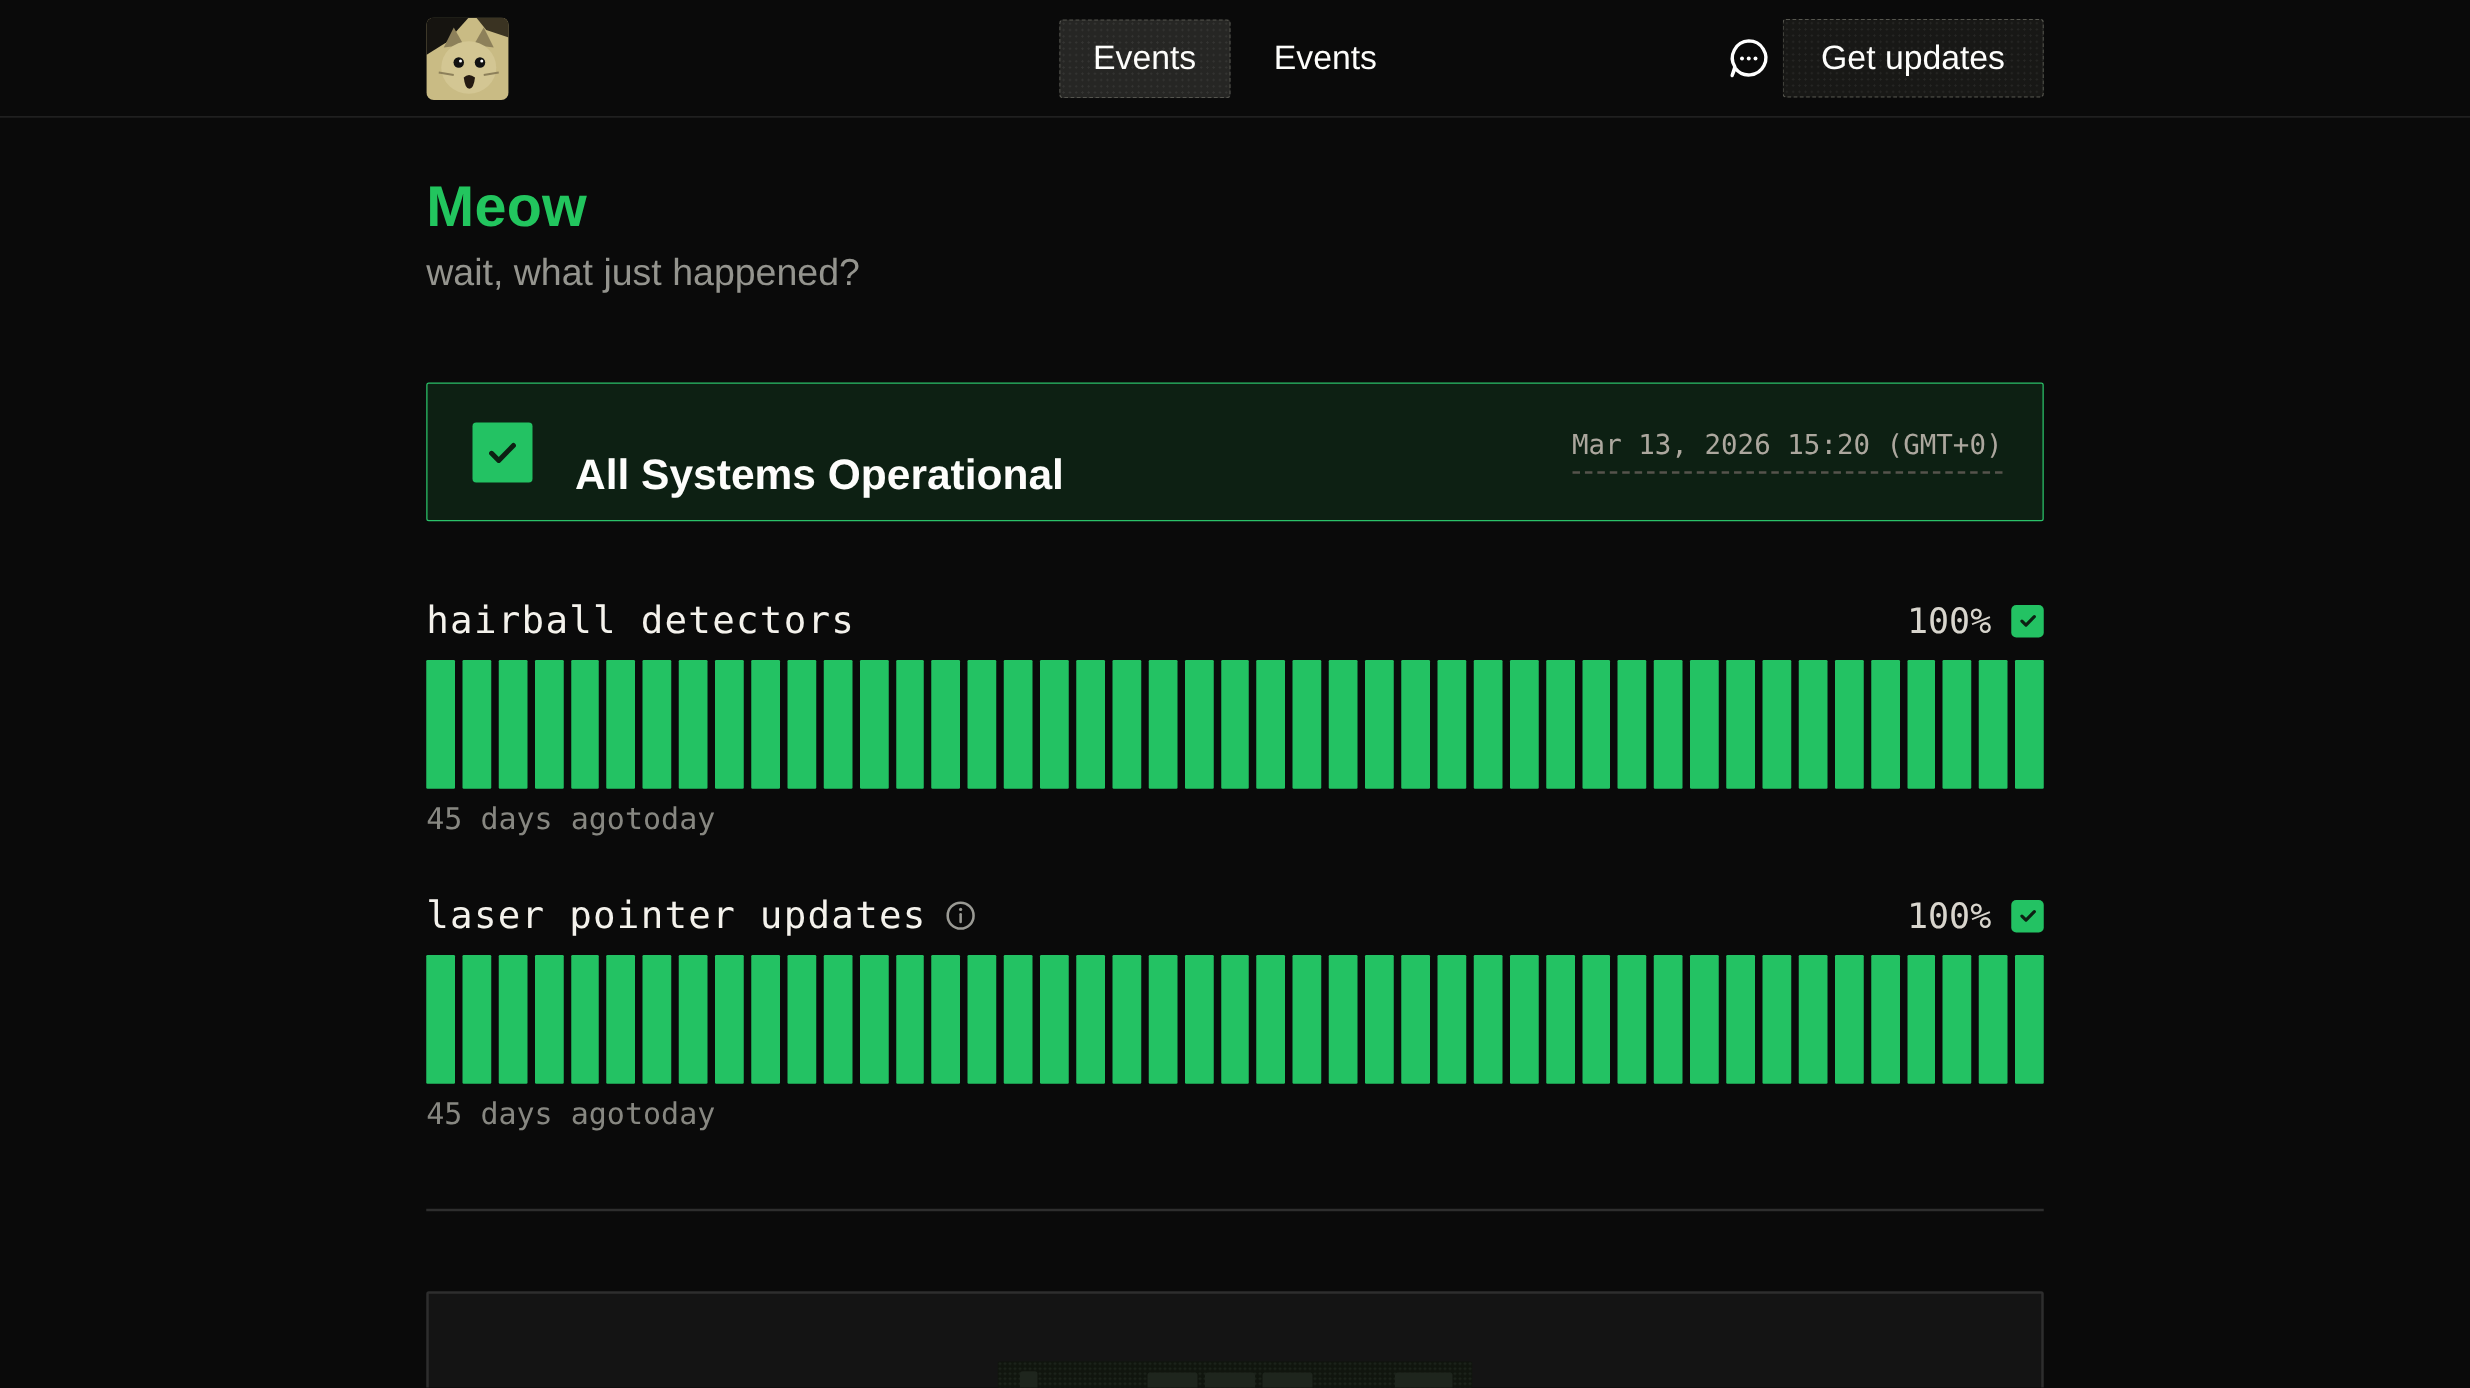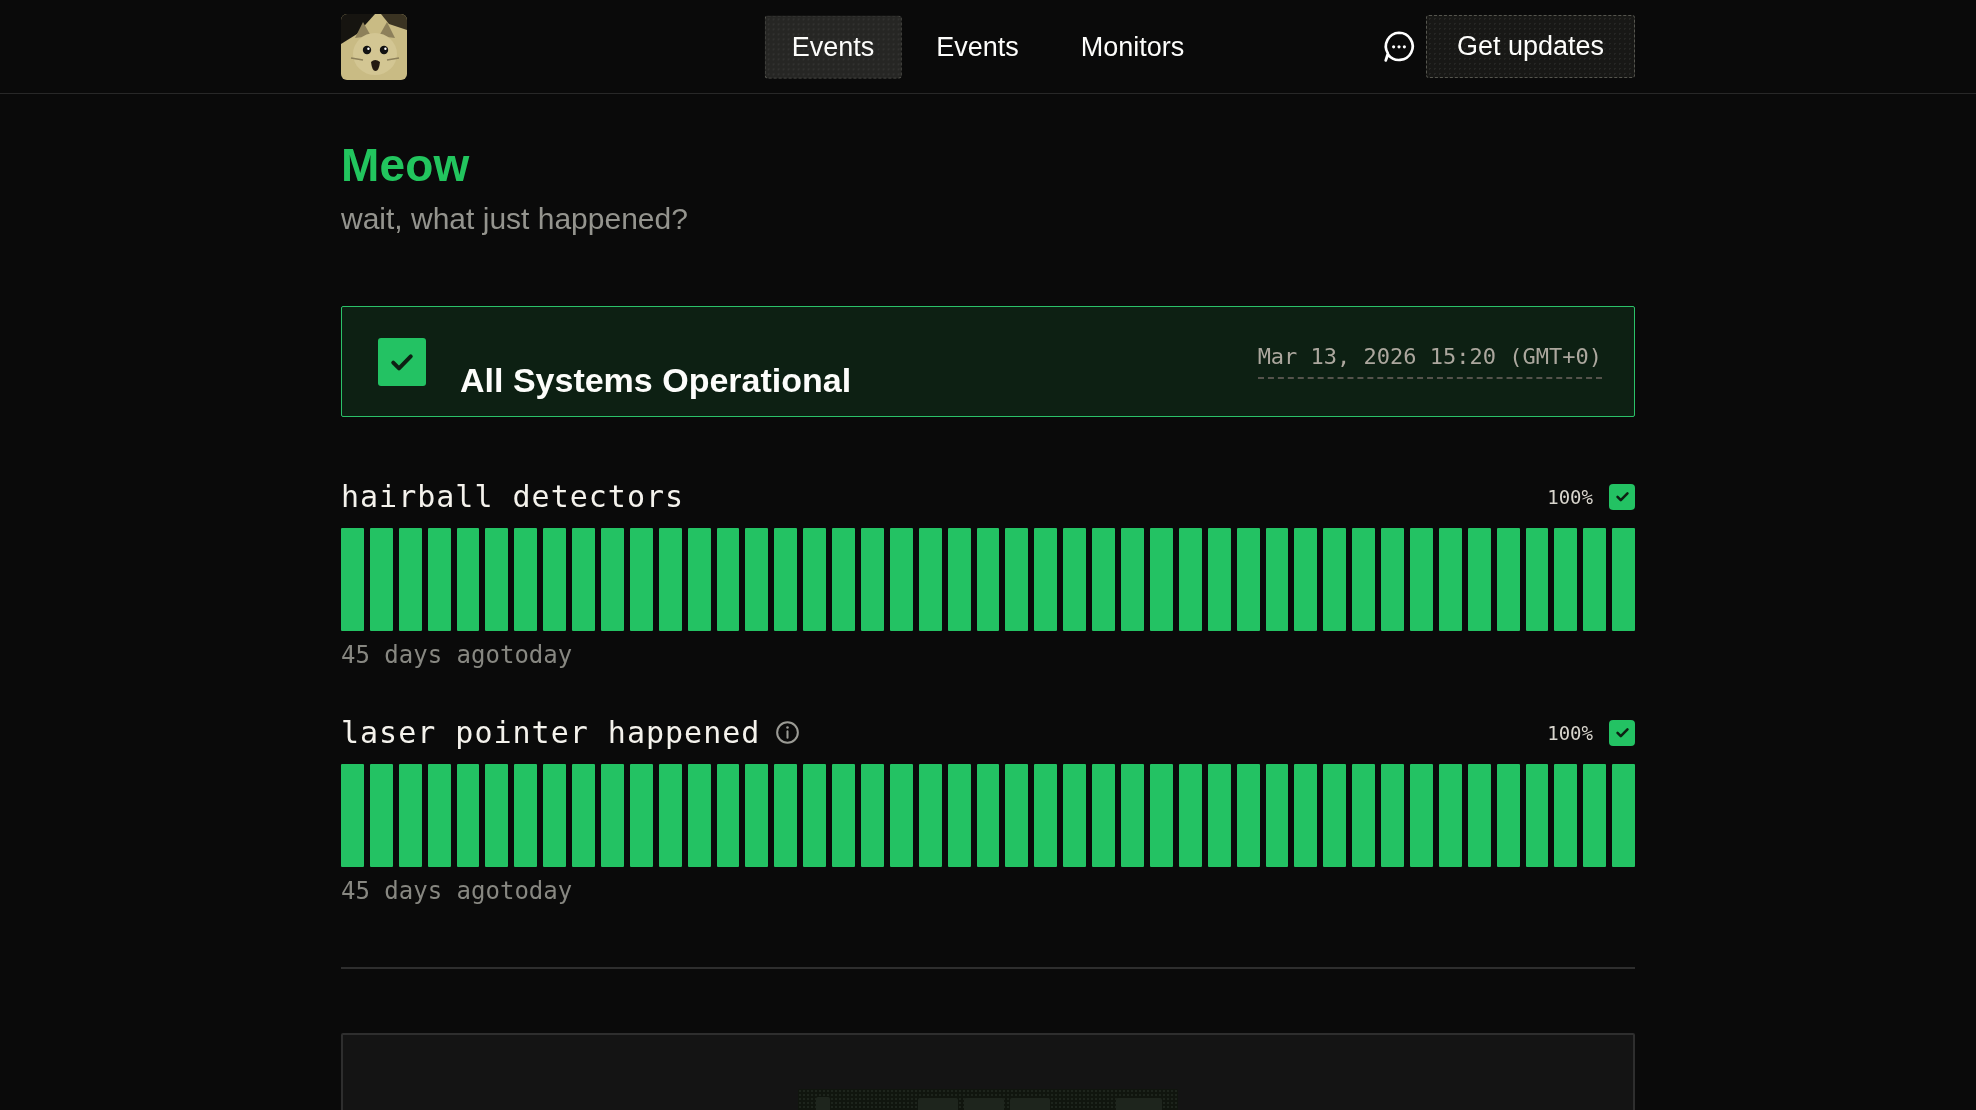--- a/index.html
+++ b/index.html
@@ -156,7 +156,6 @@
     <div class="nav-menu">
       <div class="nav-item active">Events</div>
       <div class="nav-item">Events</div>
-      <div class="nav-item">Monitors</div>
     </div>
 
     <div class="nav-right">

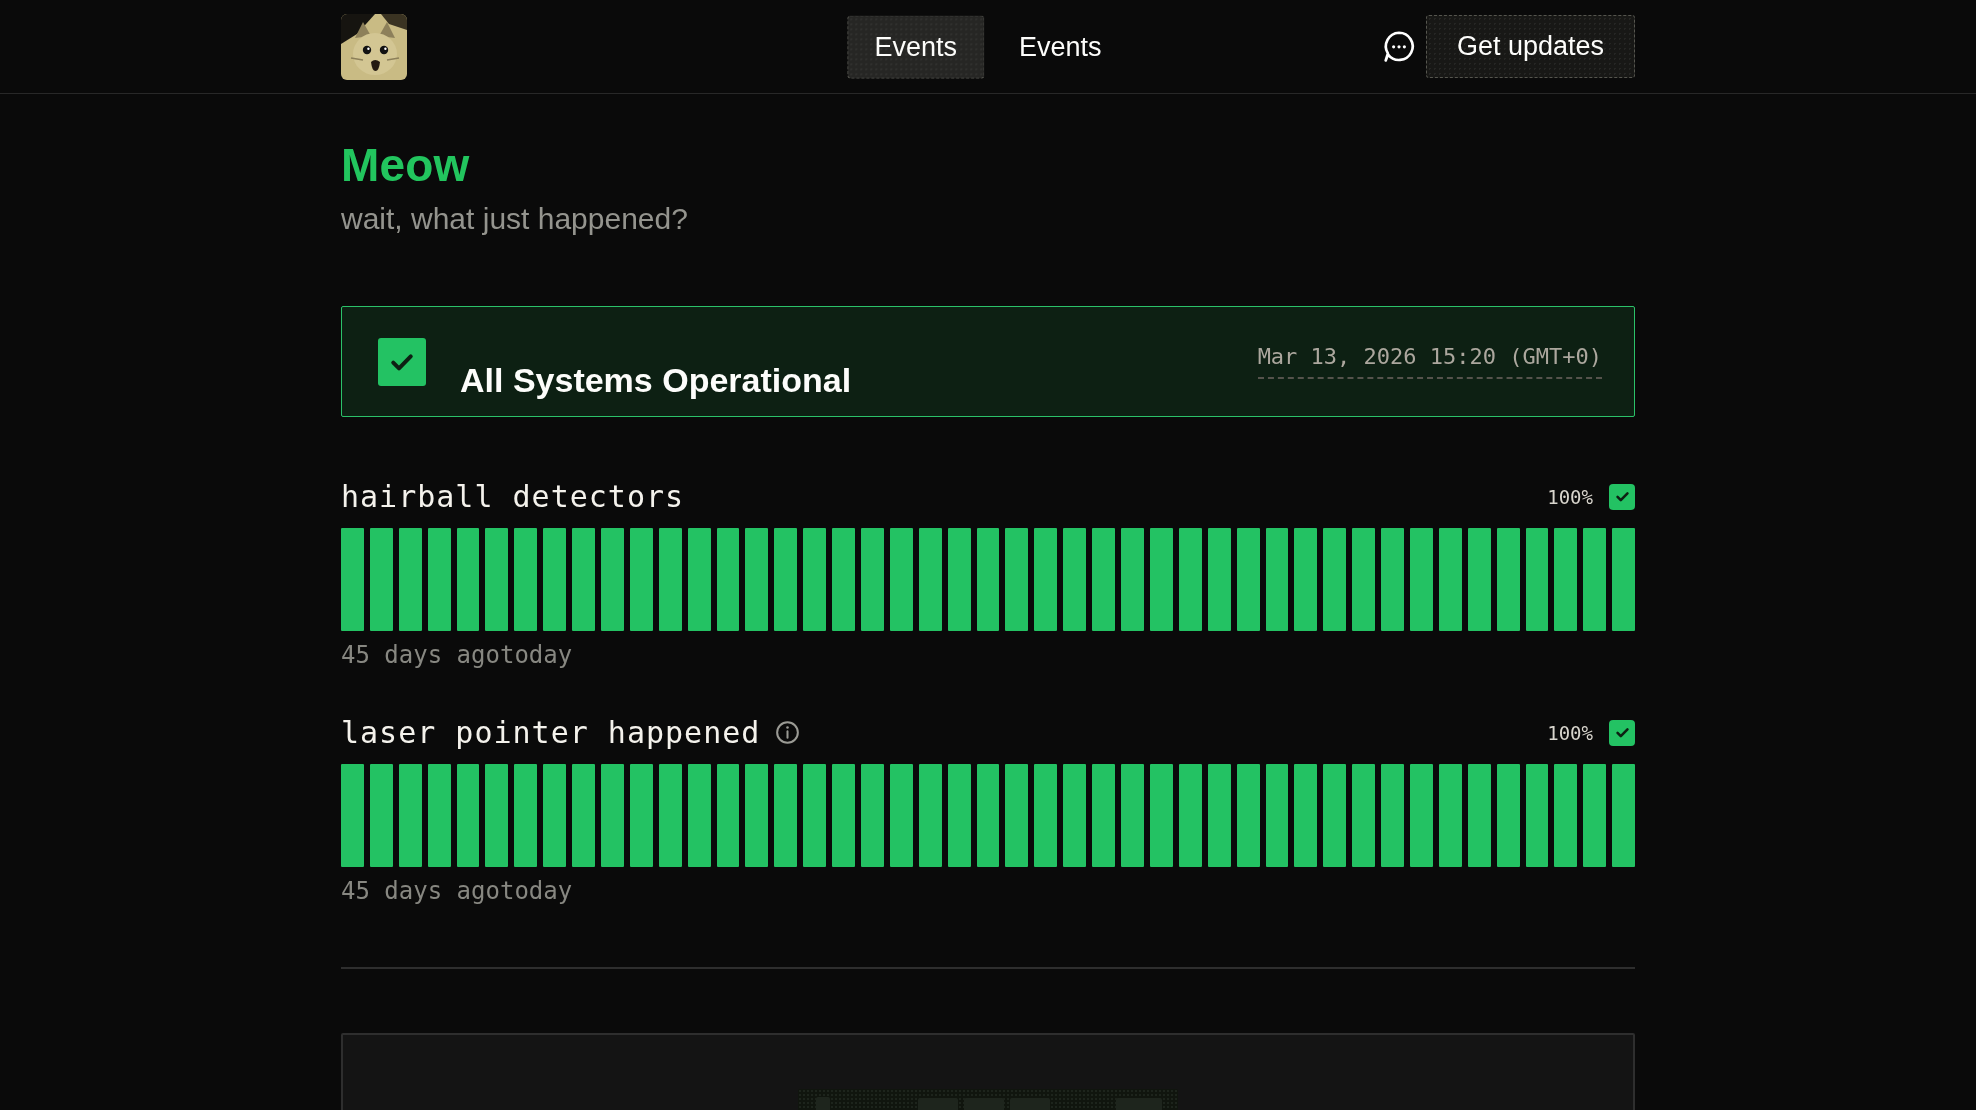--- a/index.html
+++ b/index.html
@@ -96,7 +96,7 @@
   }
   .info-icon { margin-left:14px; display:flex; align-items:center; cursor:pointer; }
   .monitor-right { margin-left:auto; display:flex; align-items:center; gap:16px; }
-  .uptime-pct { font-family:var(--mono); font-size:19px; color:#d8d5cd; }
+  .uptime-pct { font-family:var(--mono); font-size:28px; color:#d8d5cd; }
   .mini-check {
     width:26px; height:26px; border-radius:4px; background:var(--green);
     display:flex; align-items:center; justify-content:center; flex:0 0 auto;

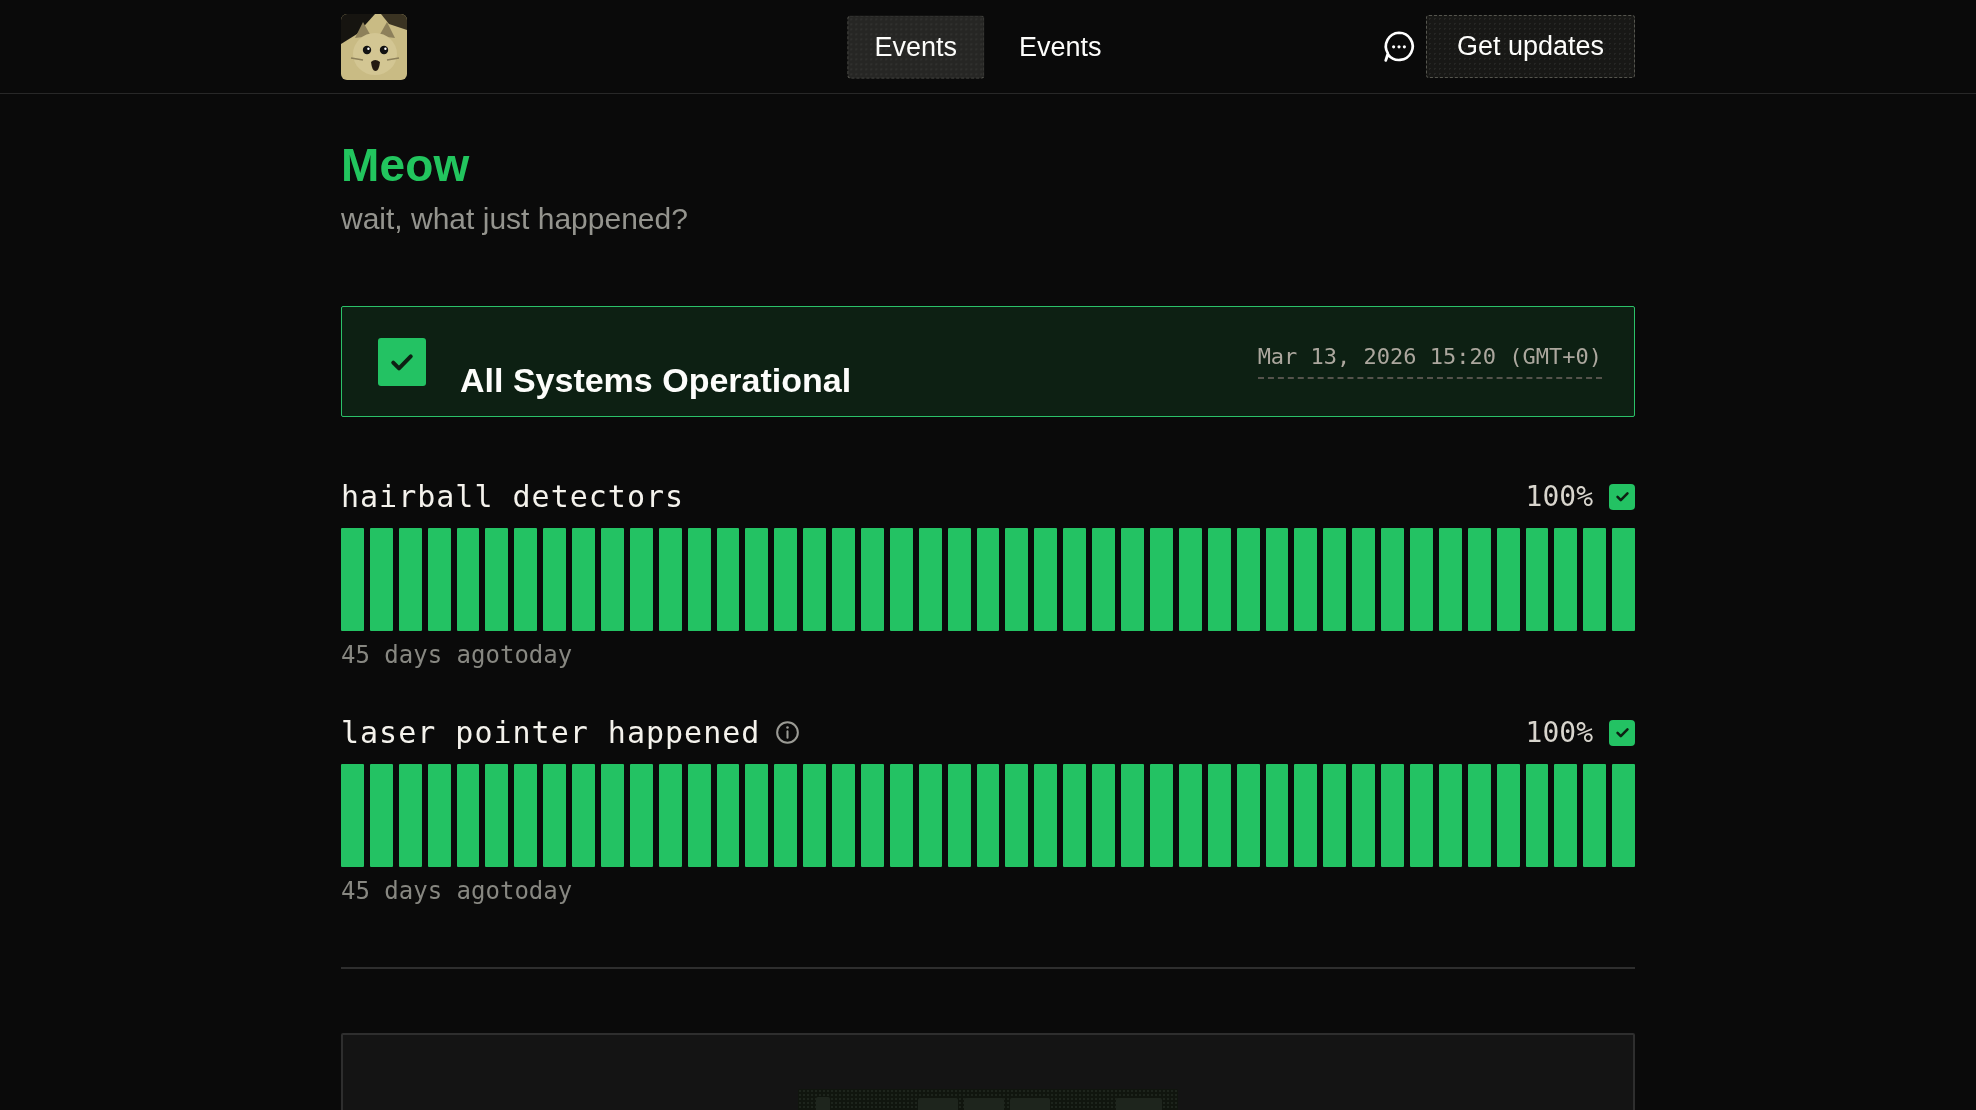--- a/index.html
+++ b/index.html
@@ -254,7 +254,7 @@
 
   <section class="monitor">
     <div class="monitor-head">
-      <div class="monitor-name">laser pointer happened</div>
+      <div class="monitor-name">laser pointer updates</div>
       <div class="info-icon">
         <svg width="27" height="27" viewBox="0 0 24 24" fill="none" stroke="#9a9a94" stroke-width="1.8">
           <circle cx="12" cy="12" r="9.2"></circle>

